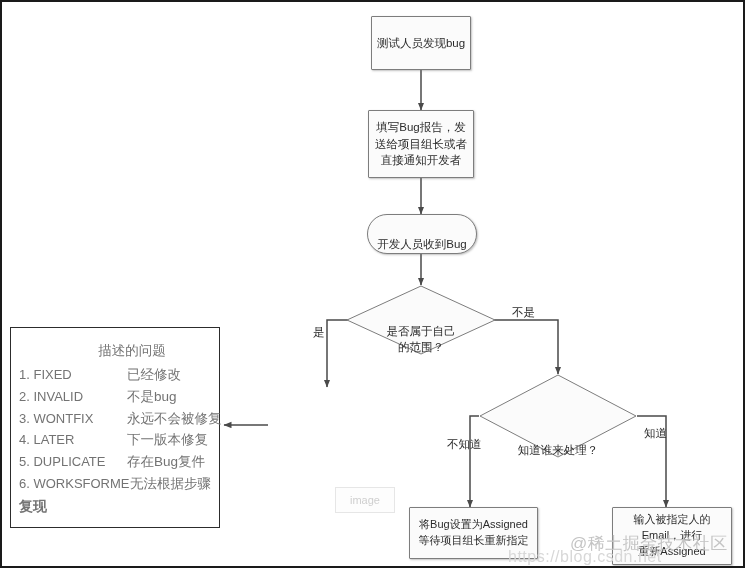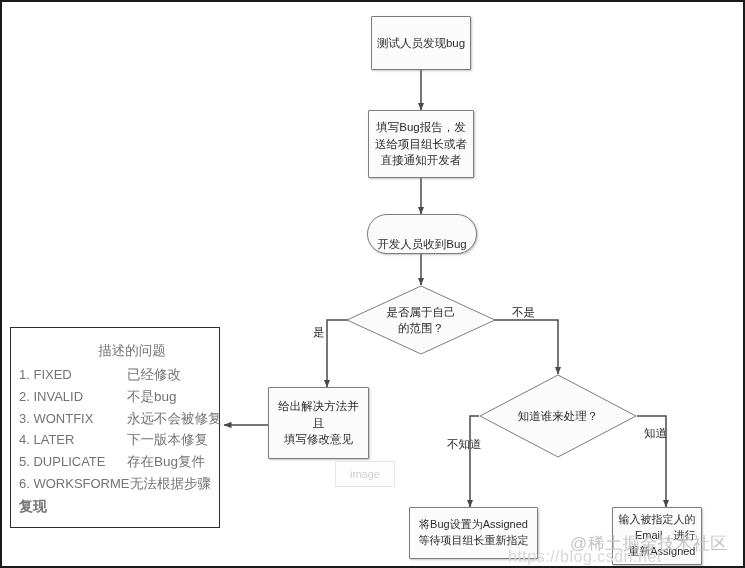--- a/index.html
+++ b/index.html
@@ -61,7 +61,7 @@
     left: 0; top: 0;
     width: 100%; height: 100%;
     display: flex;
-    align-items: center;
+    align-items: flex-end;
     justify-content: center;
     text-align: center;
     font-size: 11.5px;

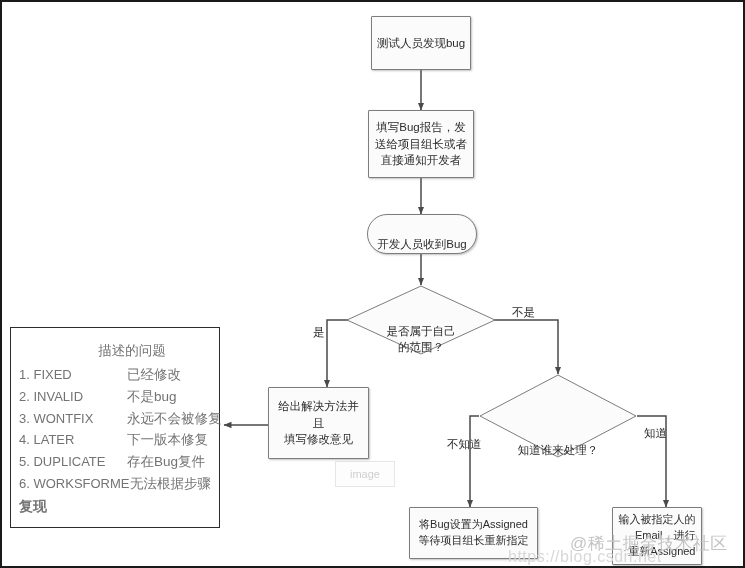--- a/index.html
+++ b/index.html
@@ -213,12 +213,6 @@
     <span>不是</span>
   </div>
 
-  <div class="node process" style="left:266px; top:385px; width:101px; height:72px;">
-    <div class="txt">
-      <span>给出解决方法并且</span><br>
-      <span>填写修改意见</span>
-    </div>
-  </div>
 
   <div class="decision" style="left:477px; top:372px; width:158px; height:84px;">
     <svg class="dshape" viewBox="0 0 158 84" xmlns="http://www.w3.org/2000/svg">

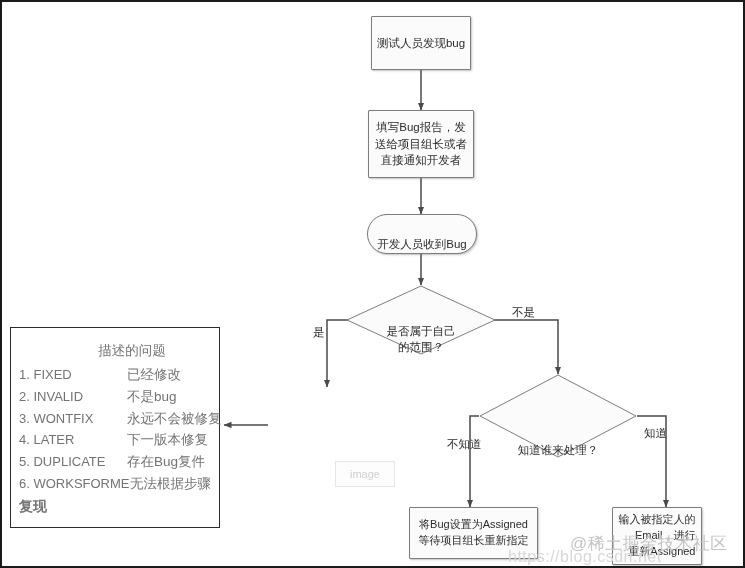--- a/index.html
+++ b/index.html
@@ -120,7 +120,7 @@
   }
   #wm-image {
     left: 333px;
-    top: 459px;
+    top: 485px;
     width: 58px;
     height: 24px;
     border: 1px solid #e6e6e6;

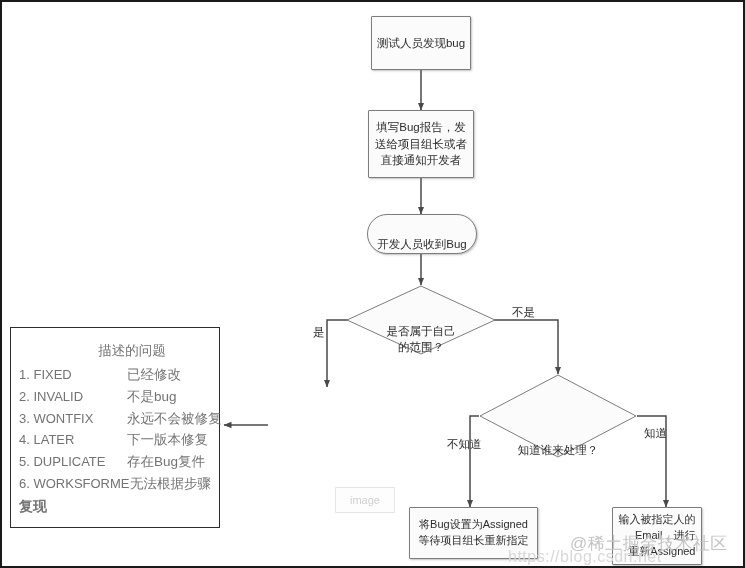--- a/index.html
+++ b/index.html
@@ -237,7 +237,7 @@
     </div>
   </div>
 
-  <div class="node process" style="left:610px; top:505px; width:90px; height:58px; font-size:11px;text-align:right;">
+  <div class="node process" style="left:610px; top:505px; width:120px; height:58px; font-size:11px;">
     <div class="txt">
       <span>输入被指定人的</span><br>
       <span>Email，进行</span><br>

